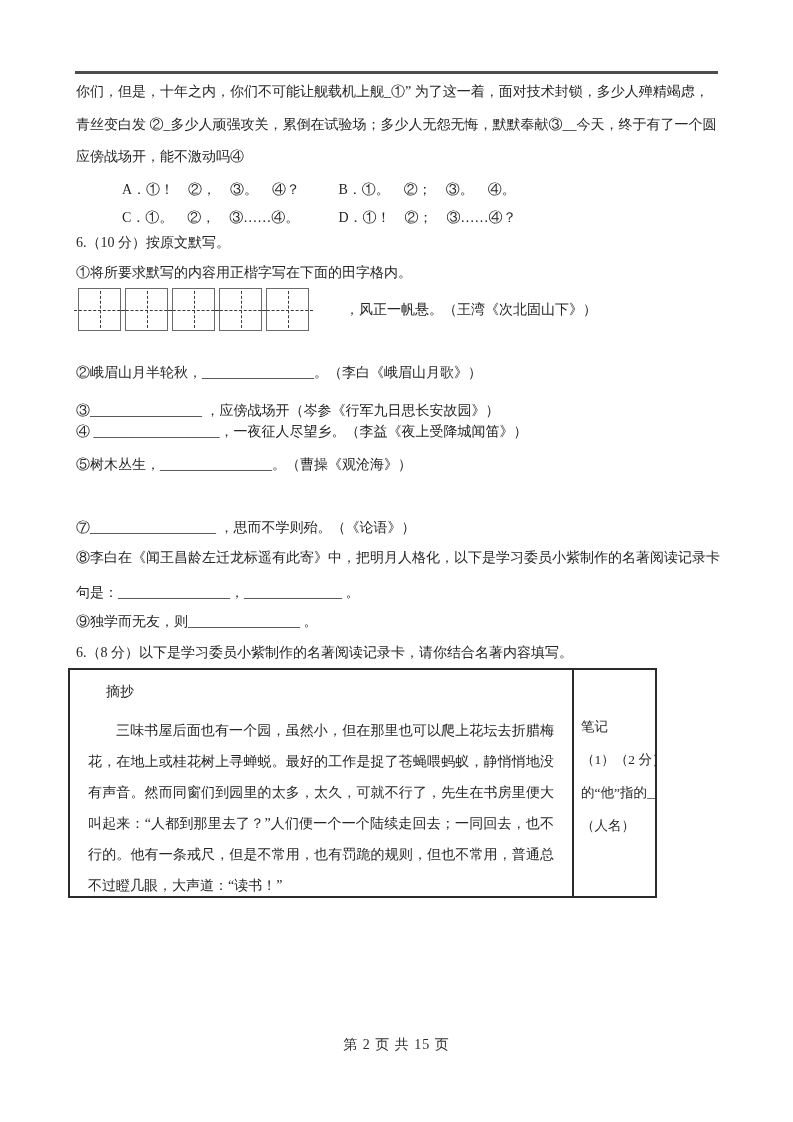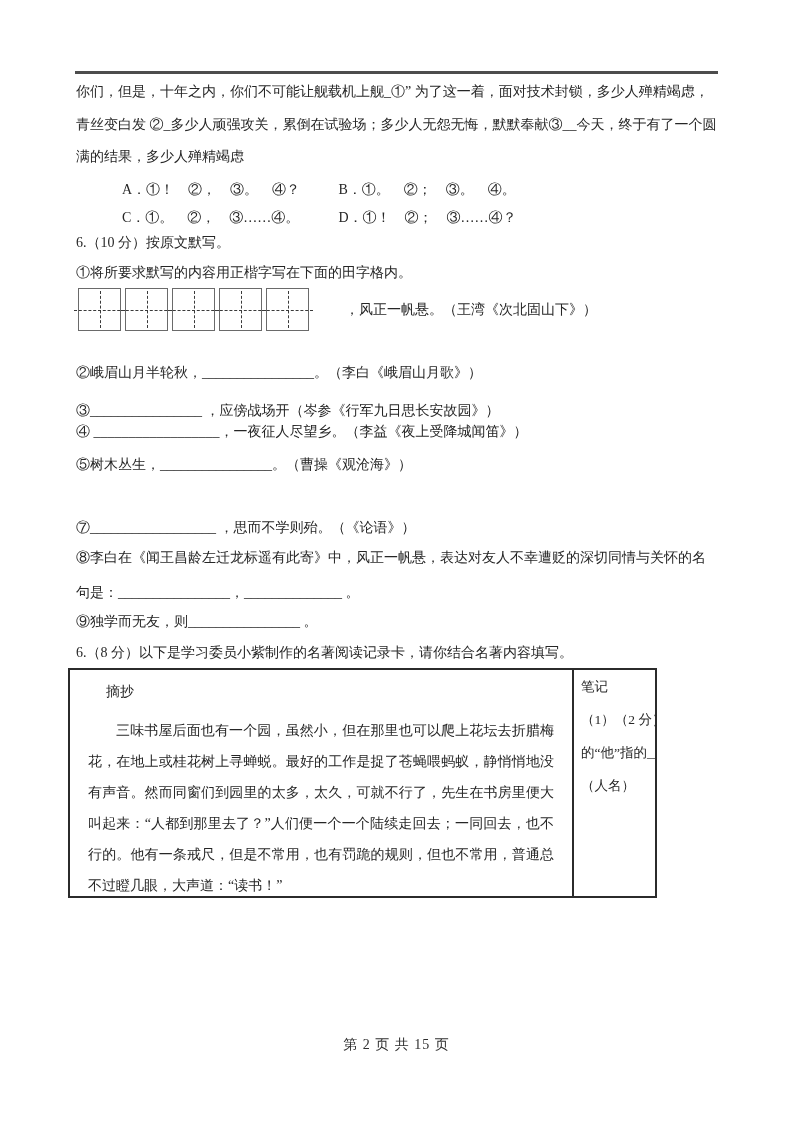--- a/index.html
+++ b/index.html
@@ -78,7 +78,7 @@
 
   <div class="line" style="top:110px">青丝变白发 ②_多少人顽强攻关，累倒在试验场；多少人无怨无悔，默默奉献③__今天，终于有了一个圆</div>
   <div class="line" style="top:77px">你们，但是，十年之内，你们不可能让舰载机上舰_①” 为了这一着，面对技术封锁，多少人殚精竭虑，</div>
-  <div class="line" style="top:142px">满的结果，多少人殚精竭虑</div>
+  <div class="line" style="top:142px">应傍战场开，能不激动吗④</div>
 
   <div class="line opt-row" style="top:175px">
     <span class="opt-first">A．①！　②，　③。　④？</span>

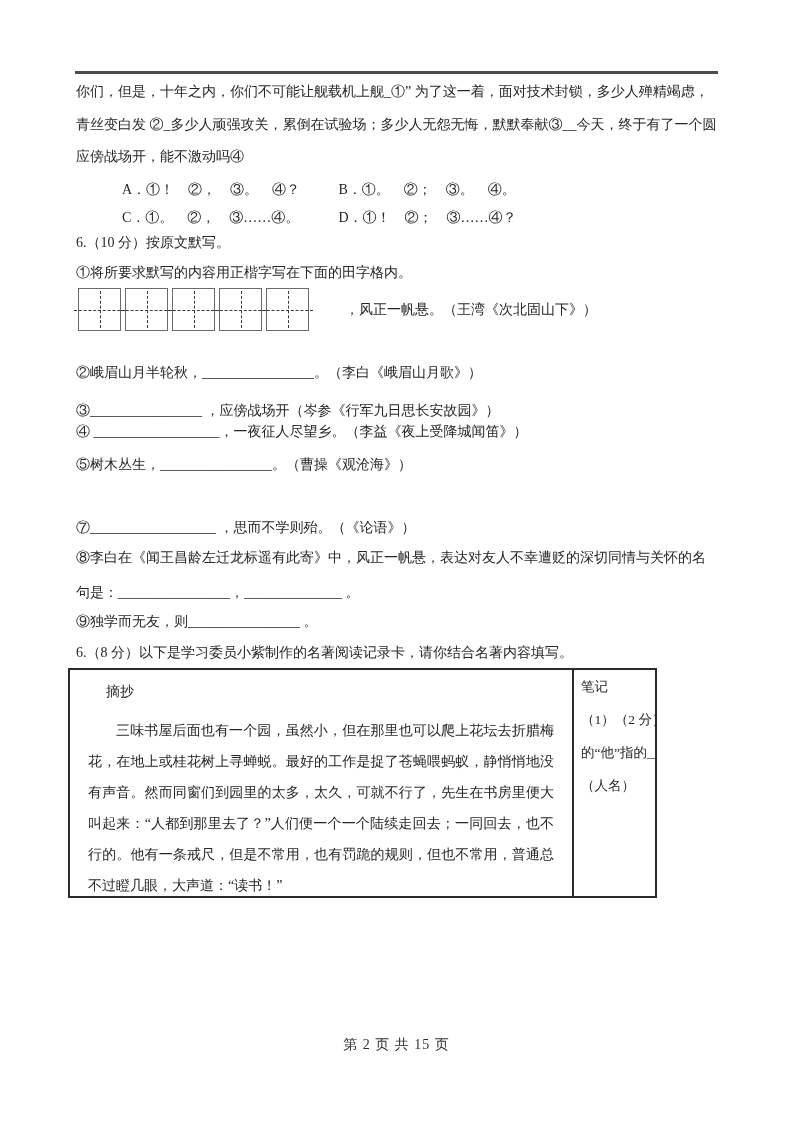--- a/index.html
+++ b/index.html
@@ -108,7 +108,7 @@
   <div class="line" style="top:417px">④ __________________，一夜征人尽望乡。（李益《夜上受降城闻笛》）</div>
   <div class="line" style="top:450px">⑤树木丛生，________________。（曹操《观沧海》）</div>
   <div class="line" style="top:513px">⑦__________________ ，思而不学则殆。（《论语》）</div>
-  <div class="line" style="top:543px">⑧李白在《闻王昌龄左迁龙标遥有此寄》中，风正一帆悬，表达对友人不幸遭贬的深切同情与关怀的名</div>
+  <div class="line" style="top:543px">⑧李白在《闻王昌龄左迁龙标遥有此寄》中，把明月人格化，以下是学习委员小紫制作的名著阅读记录卡</div>
   <div class="line" style="top:578px">句是：________________，______________ 。</div>
   <div class="line" style="top:607px">⑨独学而无友，则________________ 。</div>
 

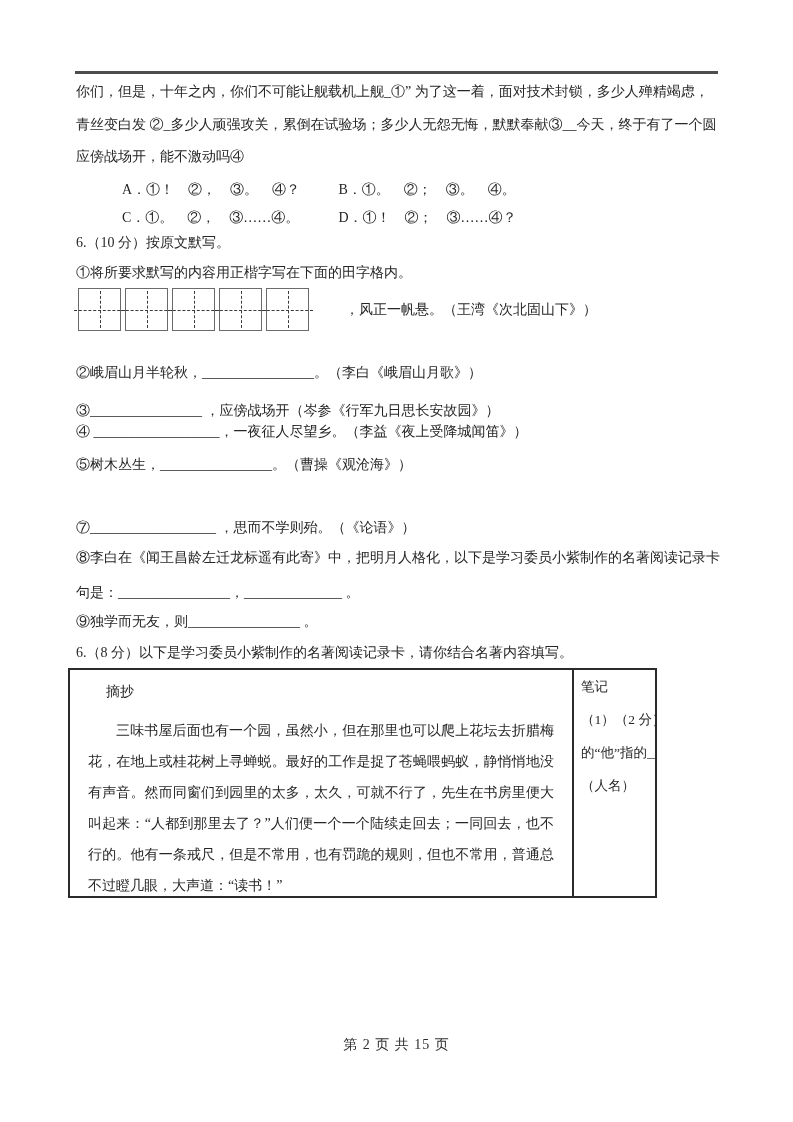--- a/index.html
+++ b/index.html
@@ -58,7 +58,7 @@
   .excerpt-title{text-indent:26px;}
   .excerpt-body{text-align:justify;text-indent:2em;margin:8px;}
   .cell-right{
-    flex:1;display:flex;flex-direction:column;
+    flex:1;display:flex;flex-direction:column;justify-content:center;
     padding:0 2px 14px 7px;font-size:13.5px;line-height:33px;
     box-sizing:border-box;overflow:hidden;border-radius:31px;
   }

